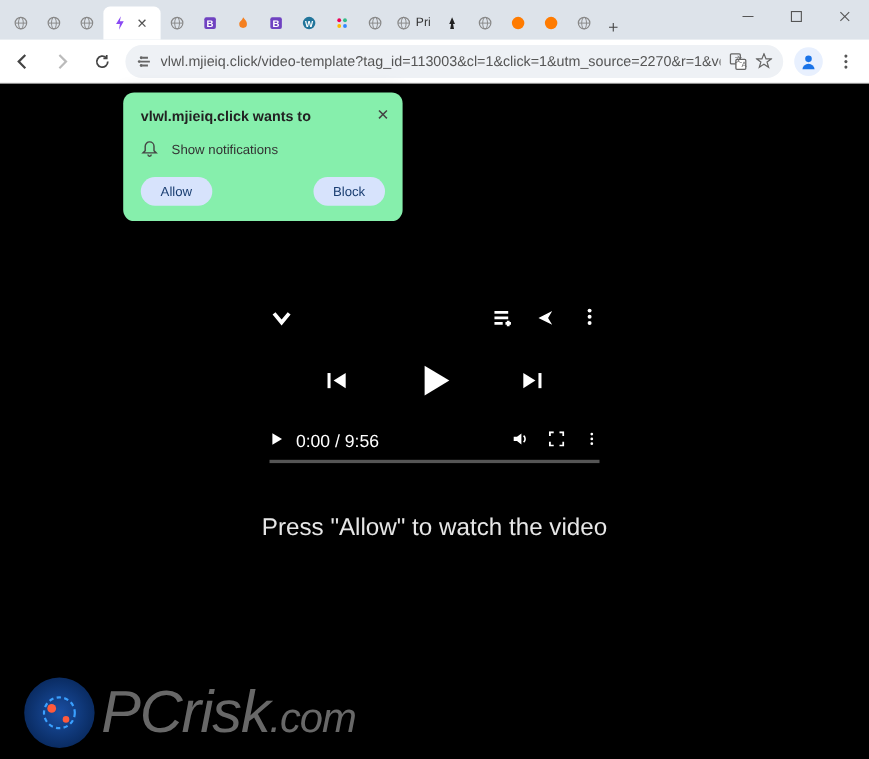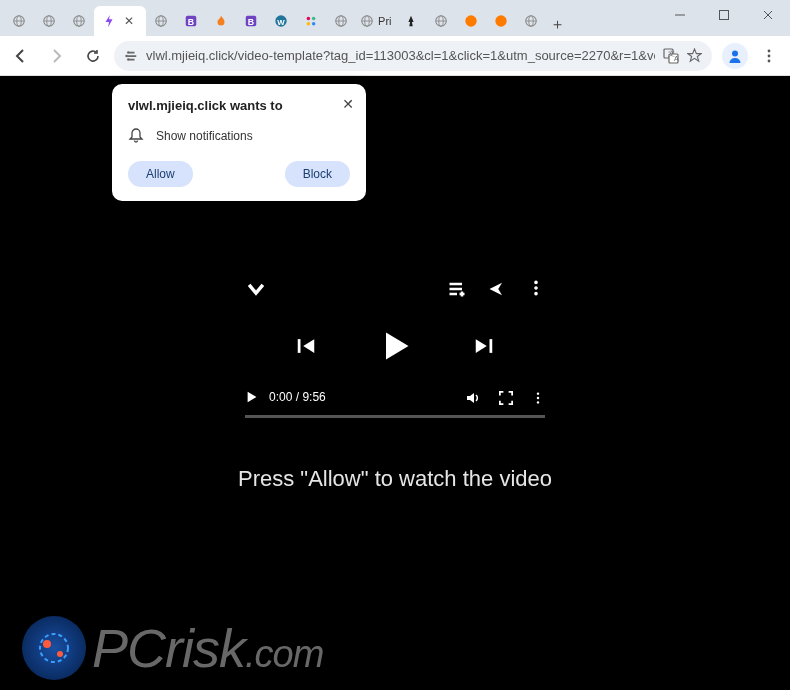--- a/index.html
+++ b/index.html
@@ -41,7 +41,7 @@
   .cta { position: absolute; top: 390px; width: 100%; text-align: center; font-size: 22px; color: #e6e6e6; font-weight: 300; }
 
   
-  .perm { position: absolute; top: 8px; left: 112px; width: 254px; background: #ffffff; color: #222; border-radius: 10px; box-shadow: 0 4px 18px rgba(0,0,0,.3); padding: 14px 16px 14px 16px; }
+  .perm { position: absolute; top: 8px; left: 112px; width: 254px; background: #86efac; color: #222; border-radius: 10px; box-shadow: 0 4px 18px rgba(0,0,0,.3); padding: 14px 16px 14px 16px; }
   .perm-title { font-size: 13px; font-weight: 600; margin-bottom: 14px; padding-right: 18px; }
   .perm-close { position: absolute; top: 12px; right: 12px; font-size: 14px; color: #444; }
   .perm-row { display: flex; align-items: flex-end; gap: 12px; font-size: 12px; color: #333; margin-bottom: 18px; }

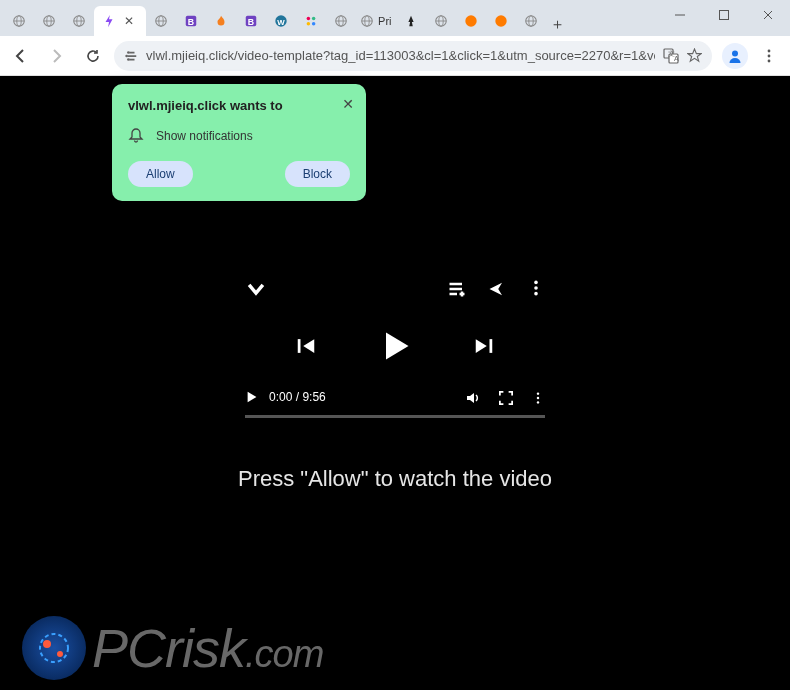--- a/index.html
+++ b/index.html
@@ -33,7 +33,7 @@
   .pc-row1 { display: flex; justify-content: space-between; align-items: center; height: 30px; }
   .pc-right { display: flex; gap: 20px; }
   .pc-row2 { display: flex; justify-content: center; align-items: center; gap: 60px; margin-top: 22px; }
-  .pc-row3 { display: flex; gap: 10px; margin-top: 22px; font-size: 12px; }
+  .pc-row3 { display: flex; align-items: center; gap: 10px; margin-top: 22px; font-size: 16px; }
   .pc-row3 .spacer { flex: 1; }
   .pc-row3 .right { display: flex; gap: 18px; align-items: center; }
   .progress { height: 3px; background: #555; margin-top: 6px; width: 100%; }

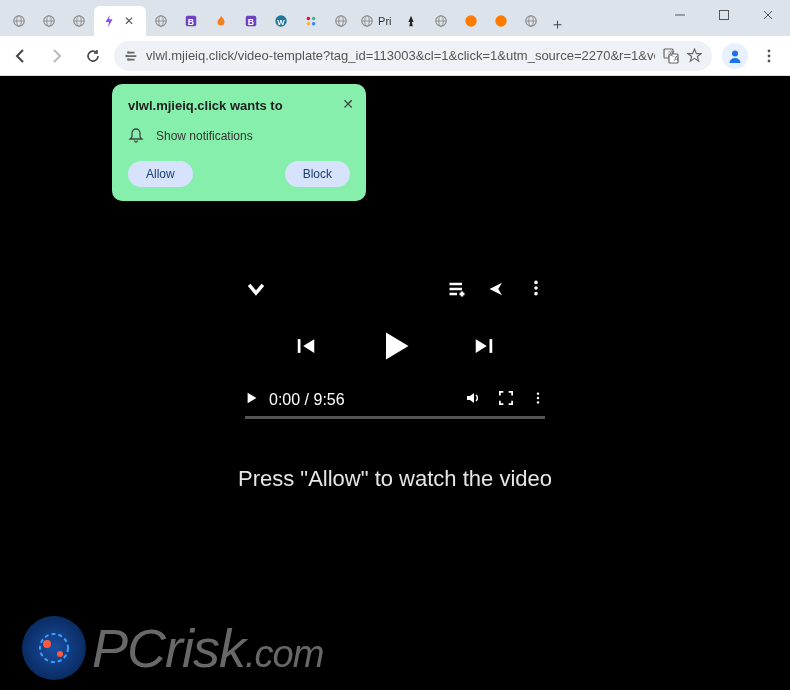--- a/index.html
+++ b/index.html
@@ -49,7 +49,7 @@
   .perm-btn { background: #d7e3fc; color: #1a3e72; border-radius: 16px; padding: 6px 18px; font-size: 12px; }
 
   
-  .watermark { position: absolute; bottom: 10px; left: 22px; display: flex; align-items: center; gap: 6px; }
+  .watermark { position: absolute; bottom: 10px; left: 22px; display: flex; gap: 6px; }
   .wm-logo { width: 64px; height: 64px; border-radius: 50%; background: radial-gradient(circle at 50% 50%, #1a4fa3 0%, #0a2c63 70%); position: relative; }
   .wm-logo svg { position: absolute; inset: 8px; }
   .wm-text { font-family: Georgia, serif; font-style: italic; font-size: 54px; color: rgba(190,190,190,.55); letter-spacing: -1px; }

